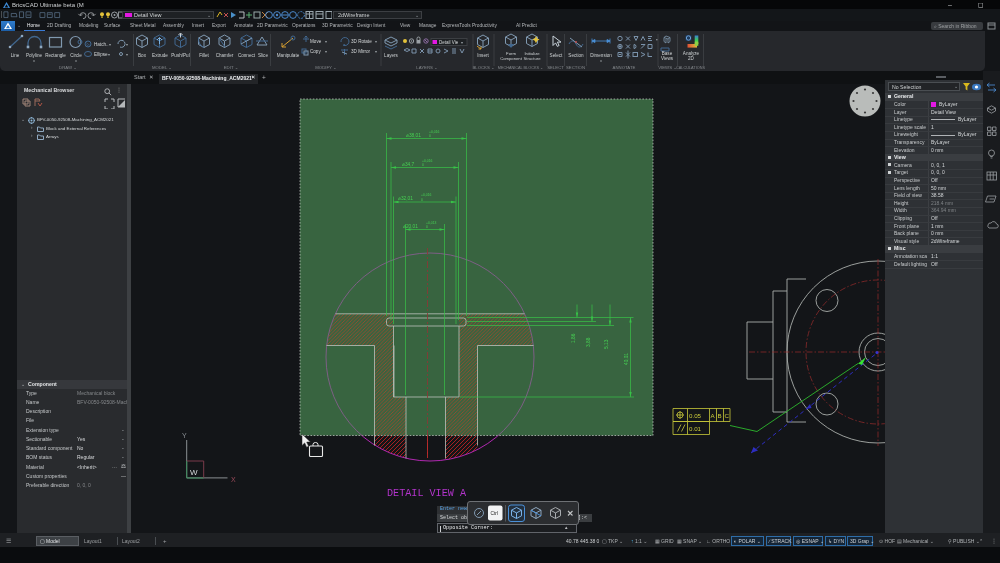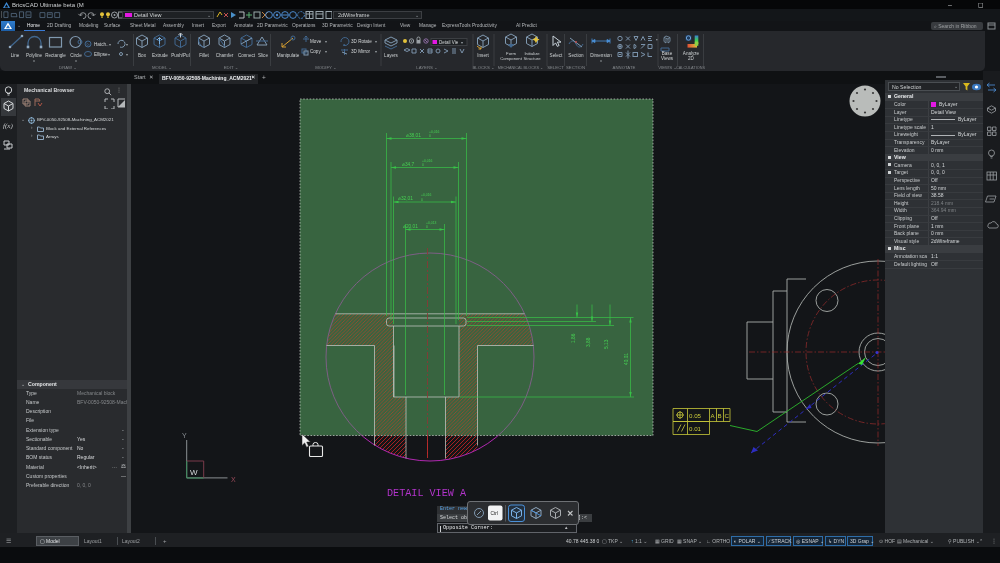--- a/index.html
+++ b/index.html
@@ -317,18 +317,6 @@
  <div class="ab" style="left:936px;top:5px;width:10px;height:1.5px;background:#5a5e63"></div>
 </div>
 
-<div class="ab" id="leftstrip" style="left:0;top:84px;width:17px;height:449px;background:#1d1f22">
- <svg class="ab" style="left:0;top:0" width="17" height="80" viewBox="0 0 17 80">
-  <g stroke="#c8cbcd" fill="none">
-   <circle cx="8.5" cy="6" r="3.2"></circle>
-          <path d="M7 9.5 h3 M7.5 11 h2"></path>
-   <rect x="1" y="14" width="15" height="18" fill="#35383c" stroke="none"></rect>
-   <path d="M8.5 17 l4.5 2.5 v5 l-4.5 2.5 l-4.5 -2.5 v-5 z M4 19.5 l4.5 2.5 l4.5 -2.5 M8.5 22 v5" stroke="#d5d8da"></path>
-   <text x="3" y="44" font-size="7" font-style="italic" fill="#c8cbcd" stroke="none" font-family="Liberation Serif,serif">f(x)</text>
-   <path d="M4 57 h5 v4 h-5 z M7 60 h5 v4 h-5 z M4 65 h6" stroke="#c8cbcd"></path>
-  </g>
- </svg>
-</div>
 
 <div class="ab" id="leftpanel" style="left:17px;top:84px;width:111px;height:449px;background:#292b2e">
  <div class="ab txt" style="left:7px;top:4px;font-size:5.2px;color:#dcdee0;font-weight:bold">Mechanical Browser</div>

